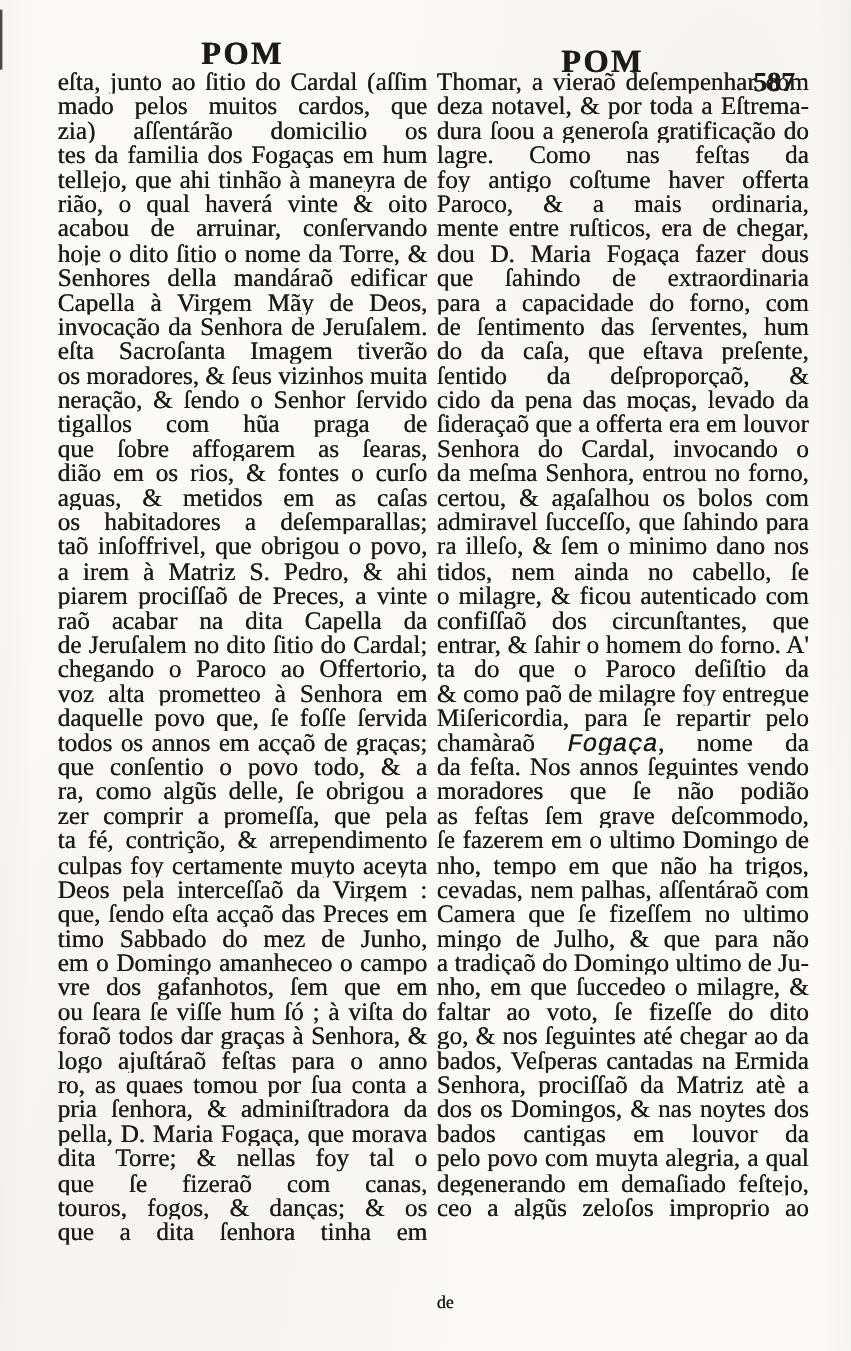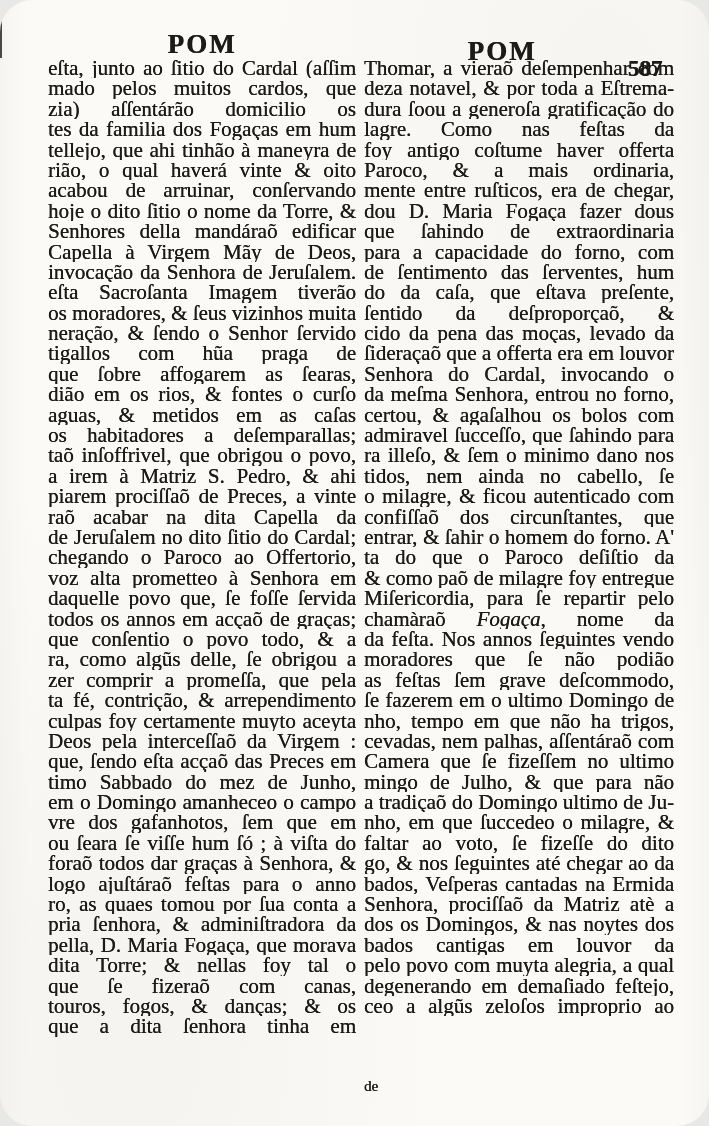--- a/index.html
+++ b/index.html
@@ -15,7 +15,6 @@
     color: var(--ink, #1c1b19);
     font-family: "Liberation Serif", "DejaVu Serif", serif;
     overflow:hidden;
-    border-radius:32px;
   }
   .scan-edge {
     position:absolute; left:0; top:8px; width:2px; height:50px;

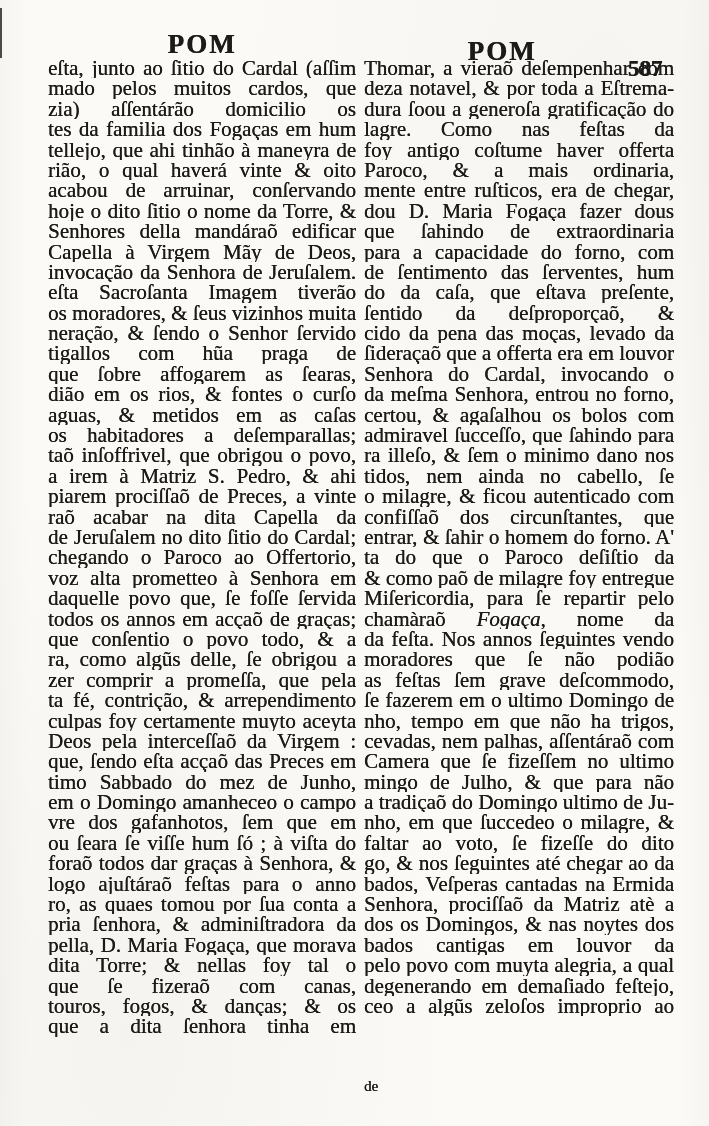--- a/index.html
+++ b/index.html
@@ -47,7 +47,7 @@
     text-align-last:justify;
     overflow:hidden;
   }
-  .line .italic { font-style:italic; }
+  .line .italic { font-style:italic;font-family:Liberation Mono, monospace; }
   .catchword {
     position:absolute; top:1076px; left:364px; width:286px;
     height:20.4px; line-height:20.4px;

